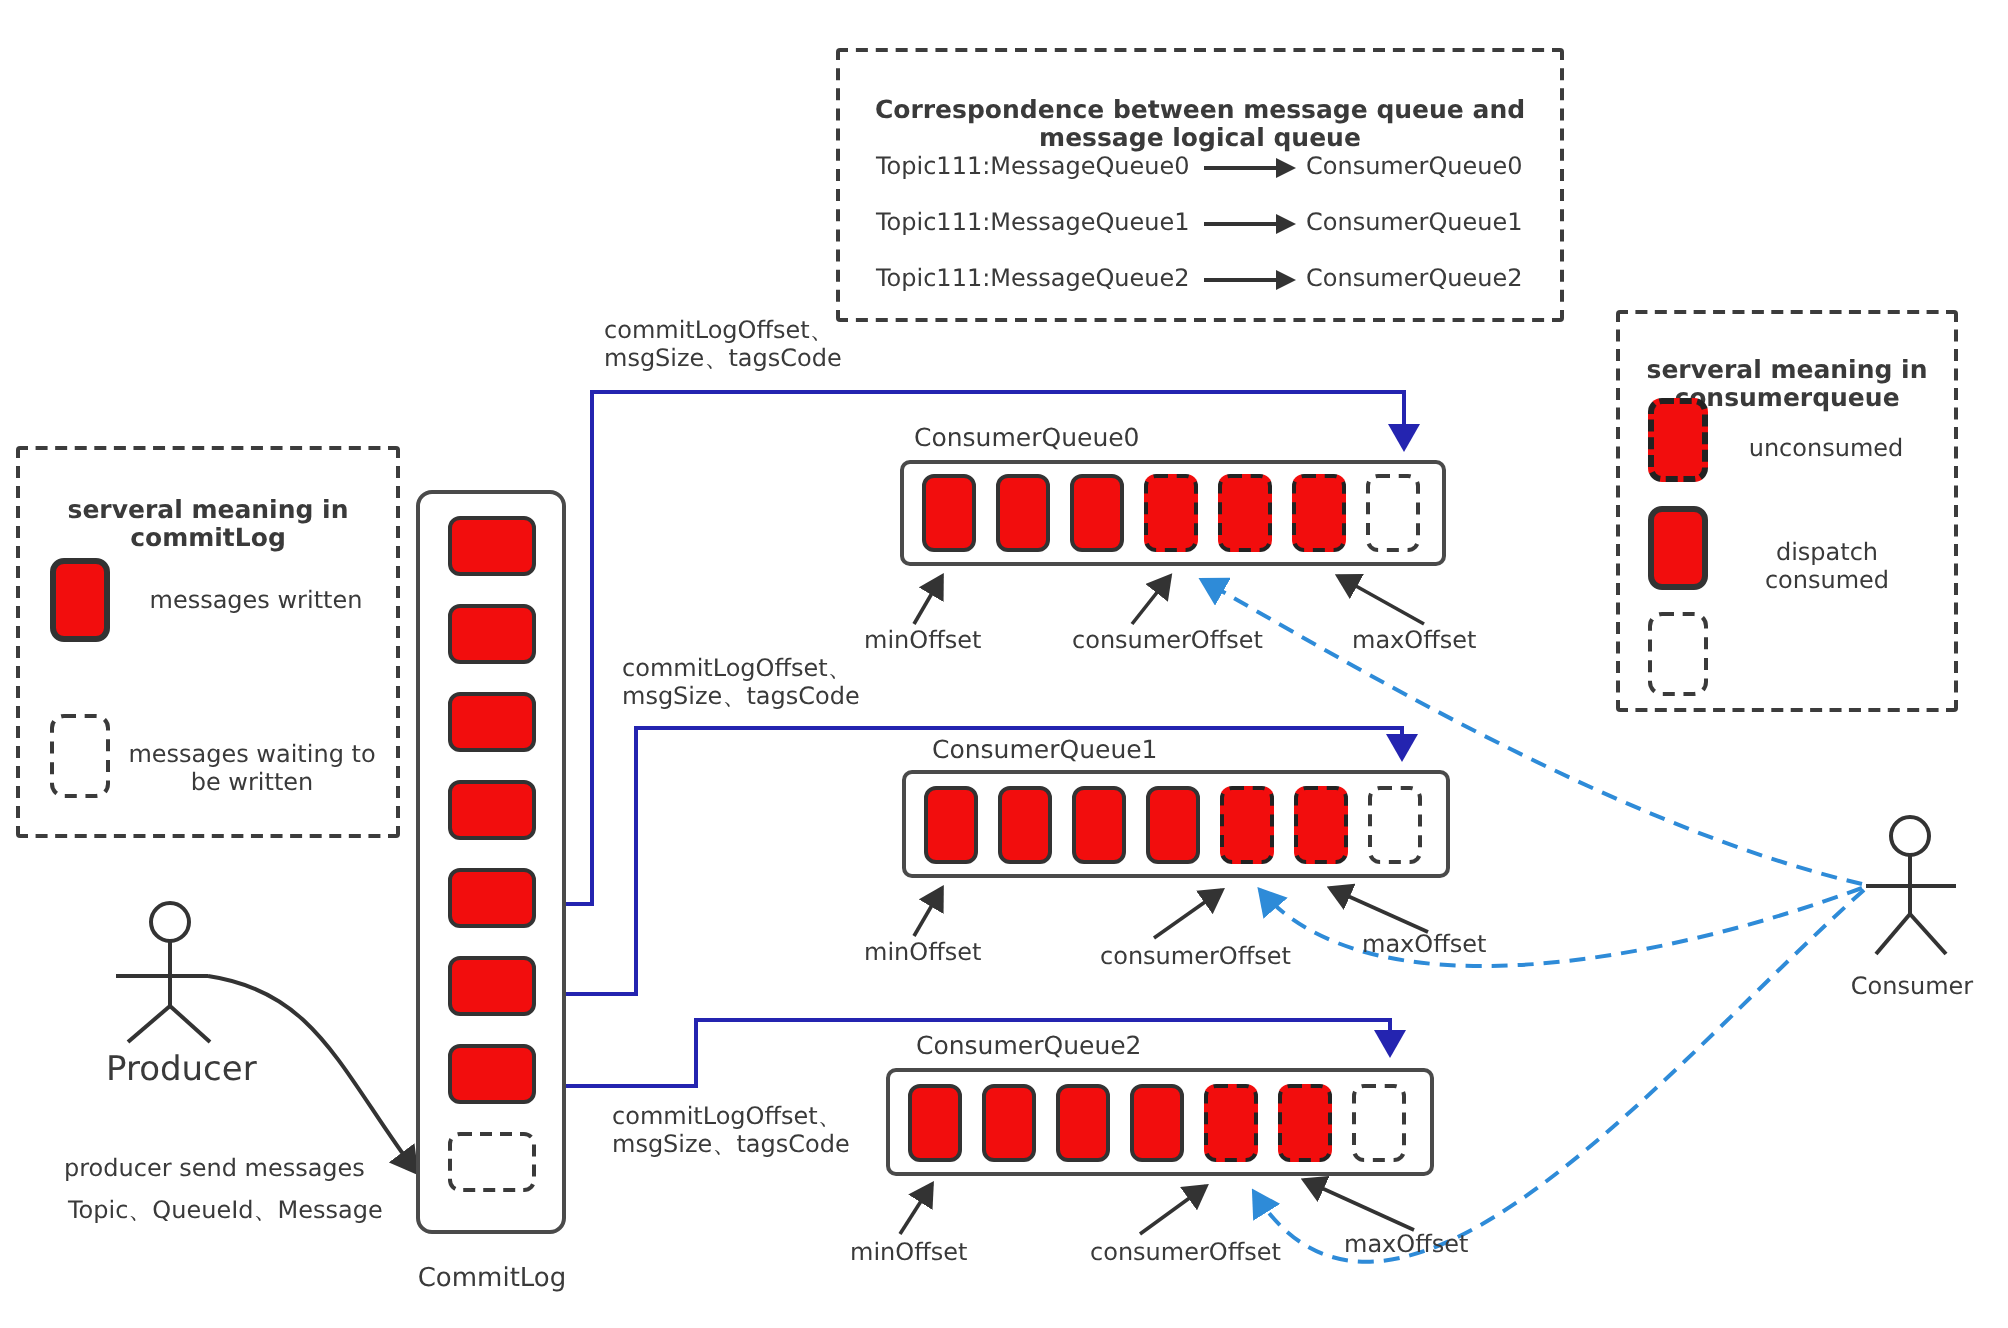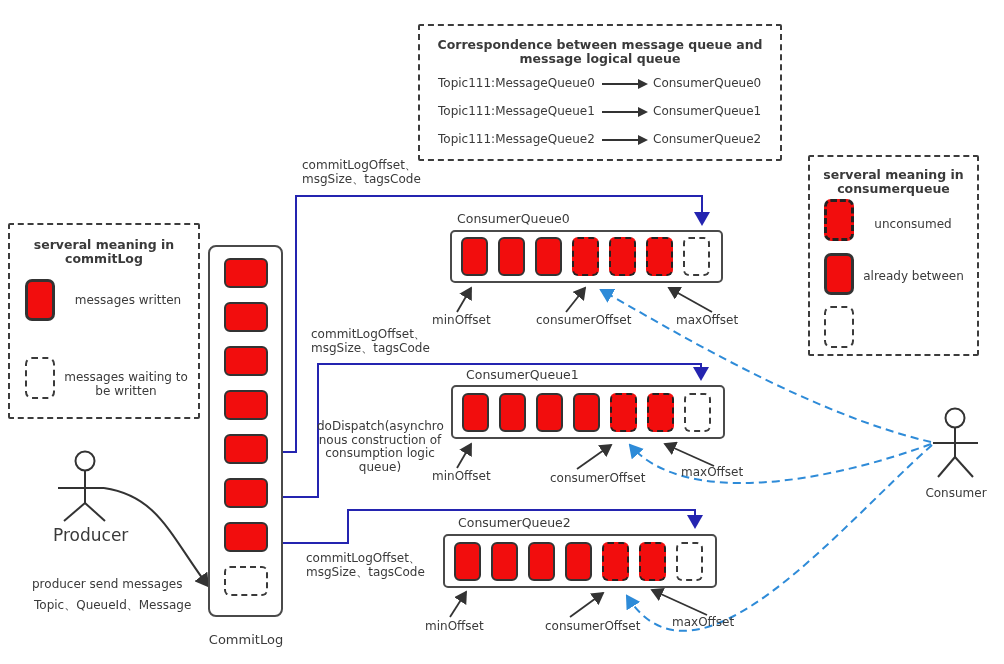--- a/index.html
+++ b/index.html
@@ -9,7 +9,7 @@
     color:#3a3a3a; overflow:hidden;
   }
   .txt { position:absolute; font-size:12px; line-height:14px; white-space:pre-line; }
-  .bold { font-weight:bold; }
+  .bold { font-weight:bold;margin-top:10px; }
   .center { text-align:center; }
 
   

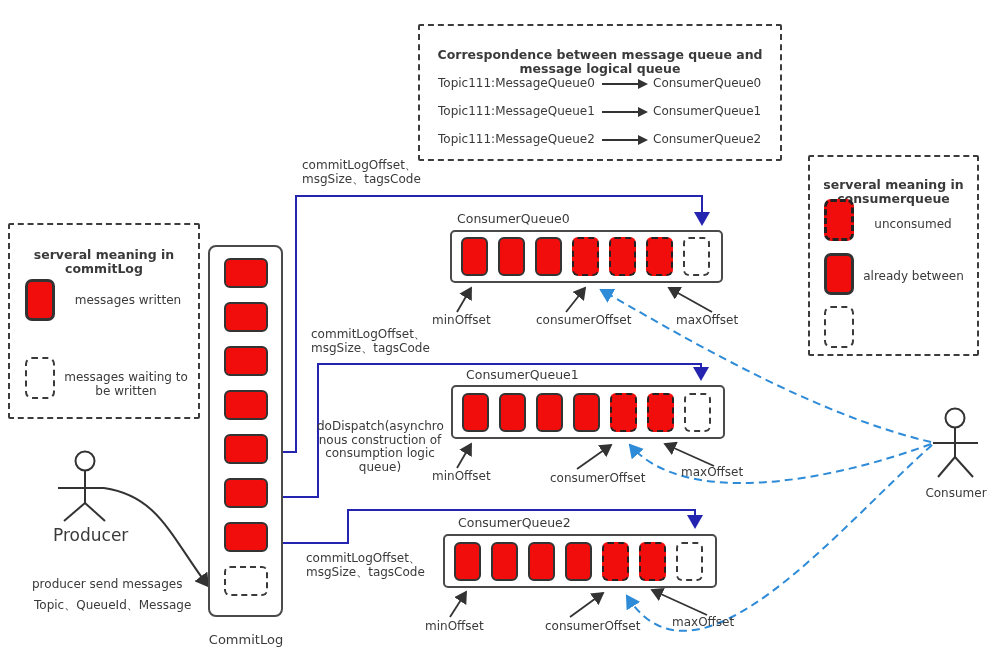--- a/index.html
+++ b/index.html
@@ -147,7 +147,7 @@
     <div class="swatch unconsumed" style="left:14px;top:42px"></div>
     <div class="txt center" style="left:53px;top:60px;width:100px">unconsumed</div>
     <div class="swatch consumed" style="left:14px;top:96px"></div>
-    <div class="txt center" style="left:46px;top:112px;width:115px">already between</div>
+    <div class="txt center" style="left:46px;top:112px;width:115px">dispatch consumed</div>
     <div class="swatch waiting" style="left:14px;top:149px"></div>
   </div>
 

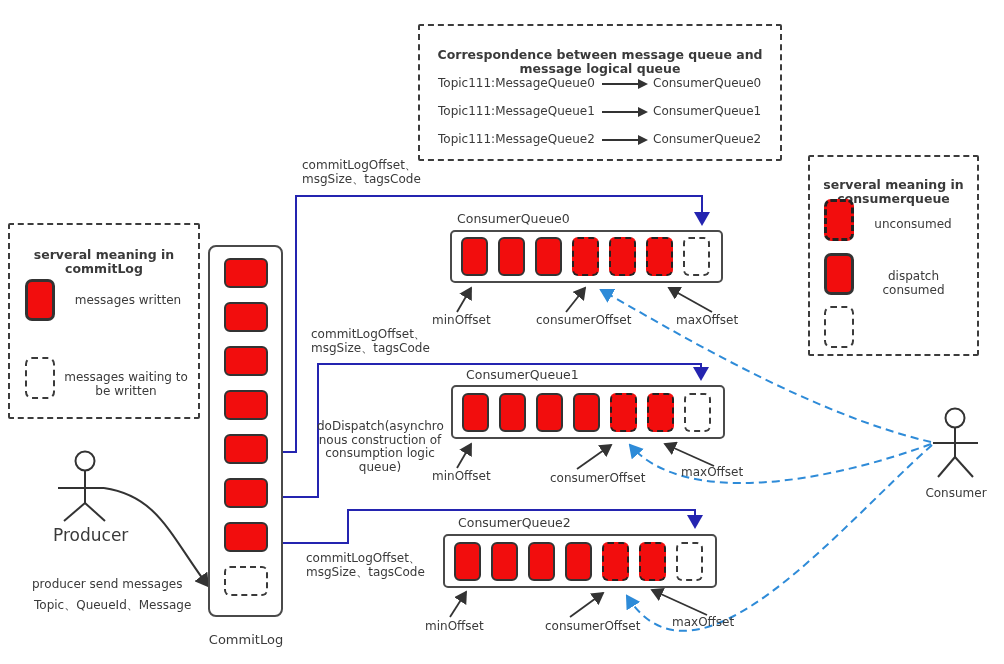--- a/index.html
+++ b/index.html
@@ -211,10 +211,6 @@
 msgSize、tagsCode</div>
   <div class="txt" style="left:306px;top:551px">commitLogOffset、
 msgSize、tagsCode</div>
-  <div class="txt center" style="left:317px;top:420px;width:126px;line-height:13.5px">doDispatch(asynchro
-nous construction of
-consumption logic
-queue)</div>
 
   <div class="txt center" style="left:53px;top:528px;width:64px;font-size:17px">Producer</div>
   <div class="txt" style="left:32px;top:577px">producer send messages</div>

